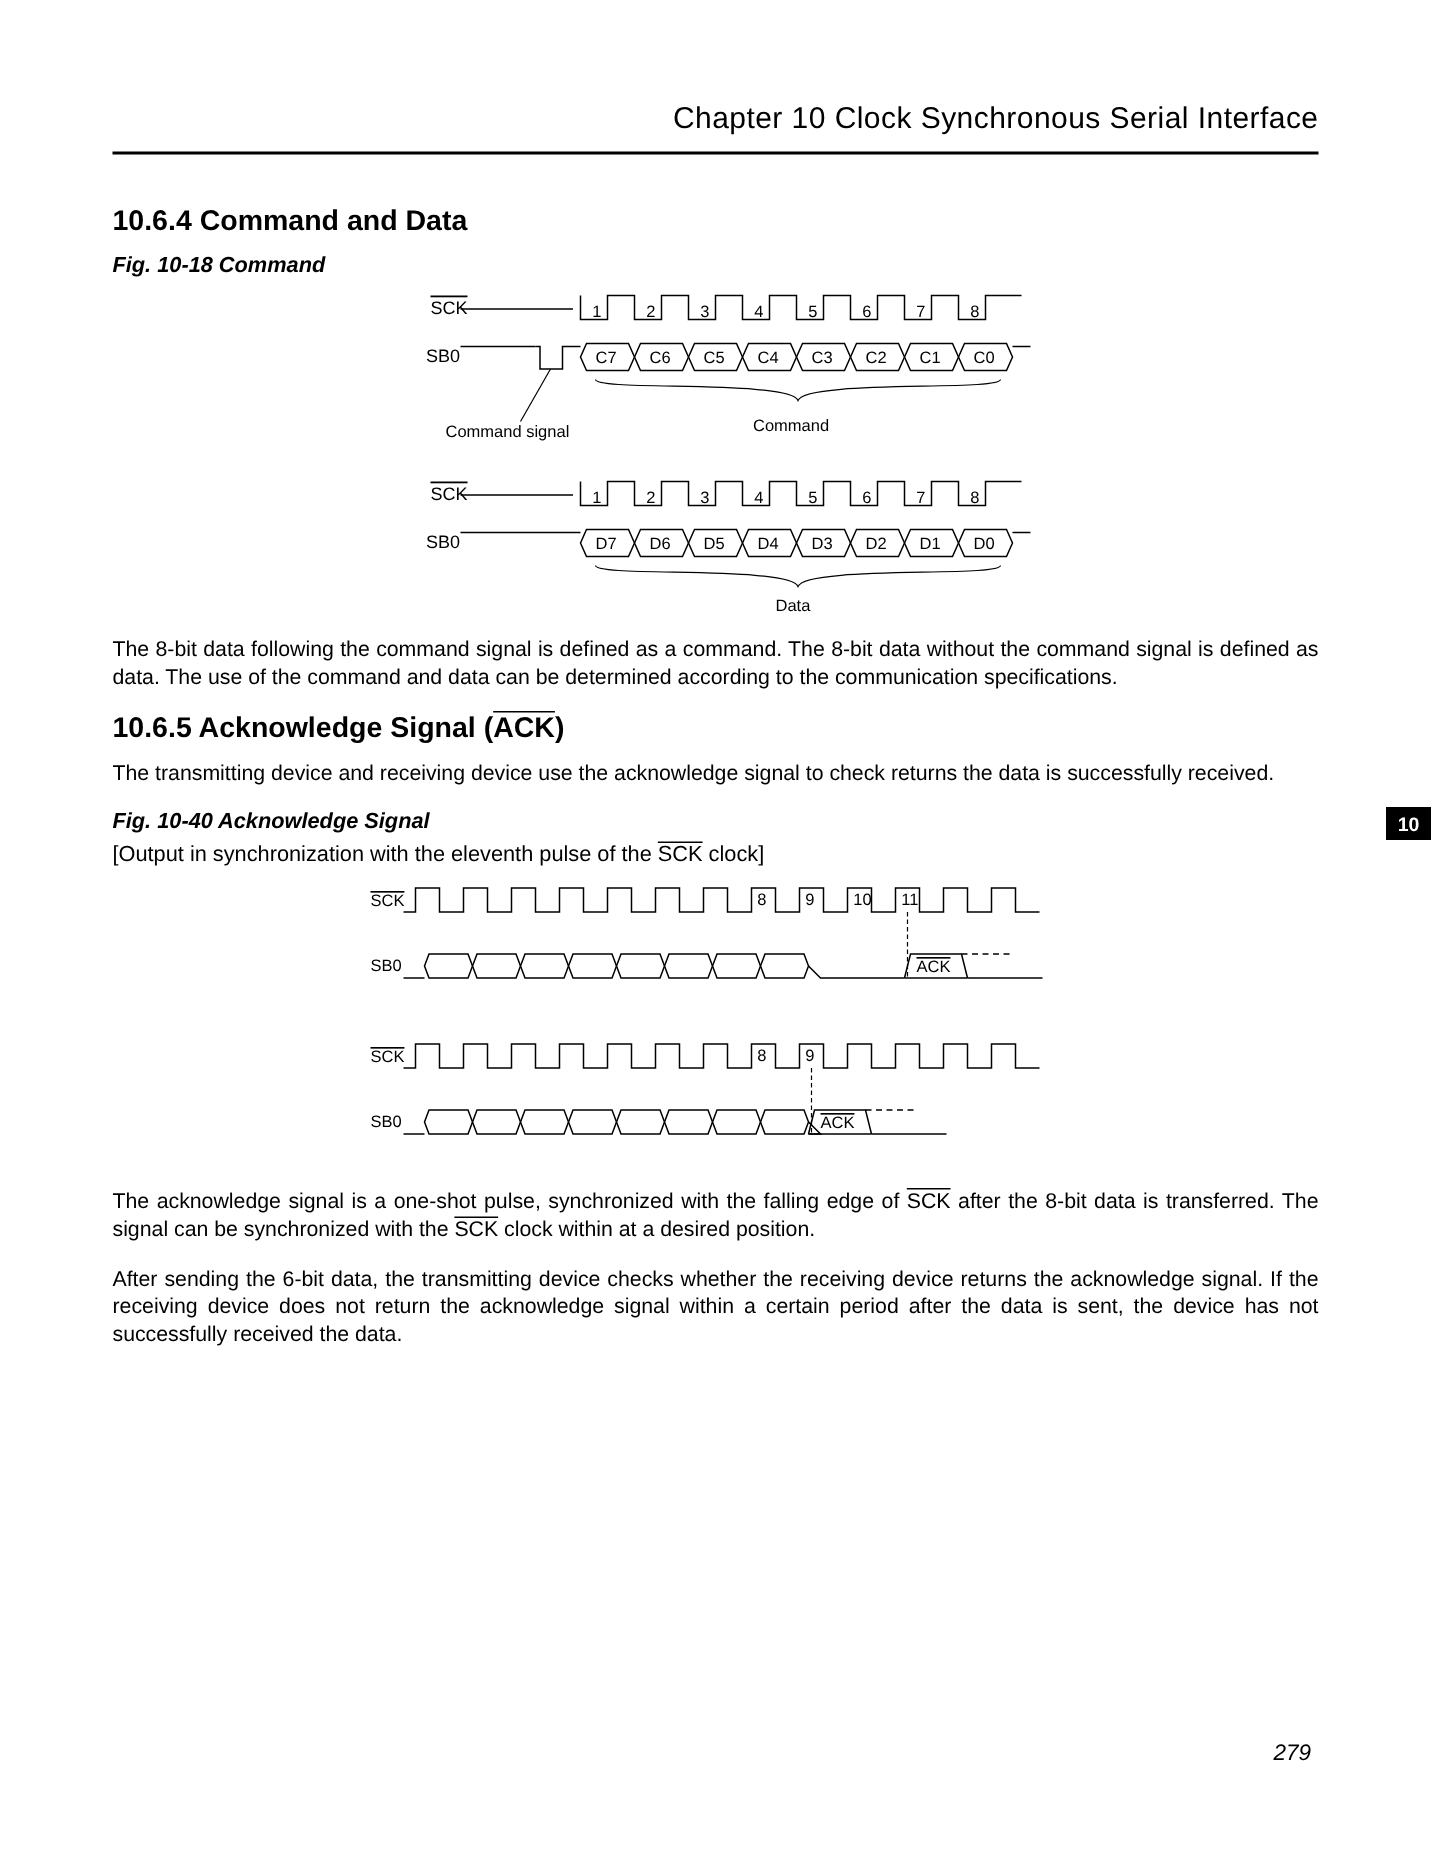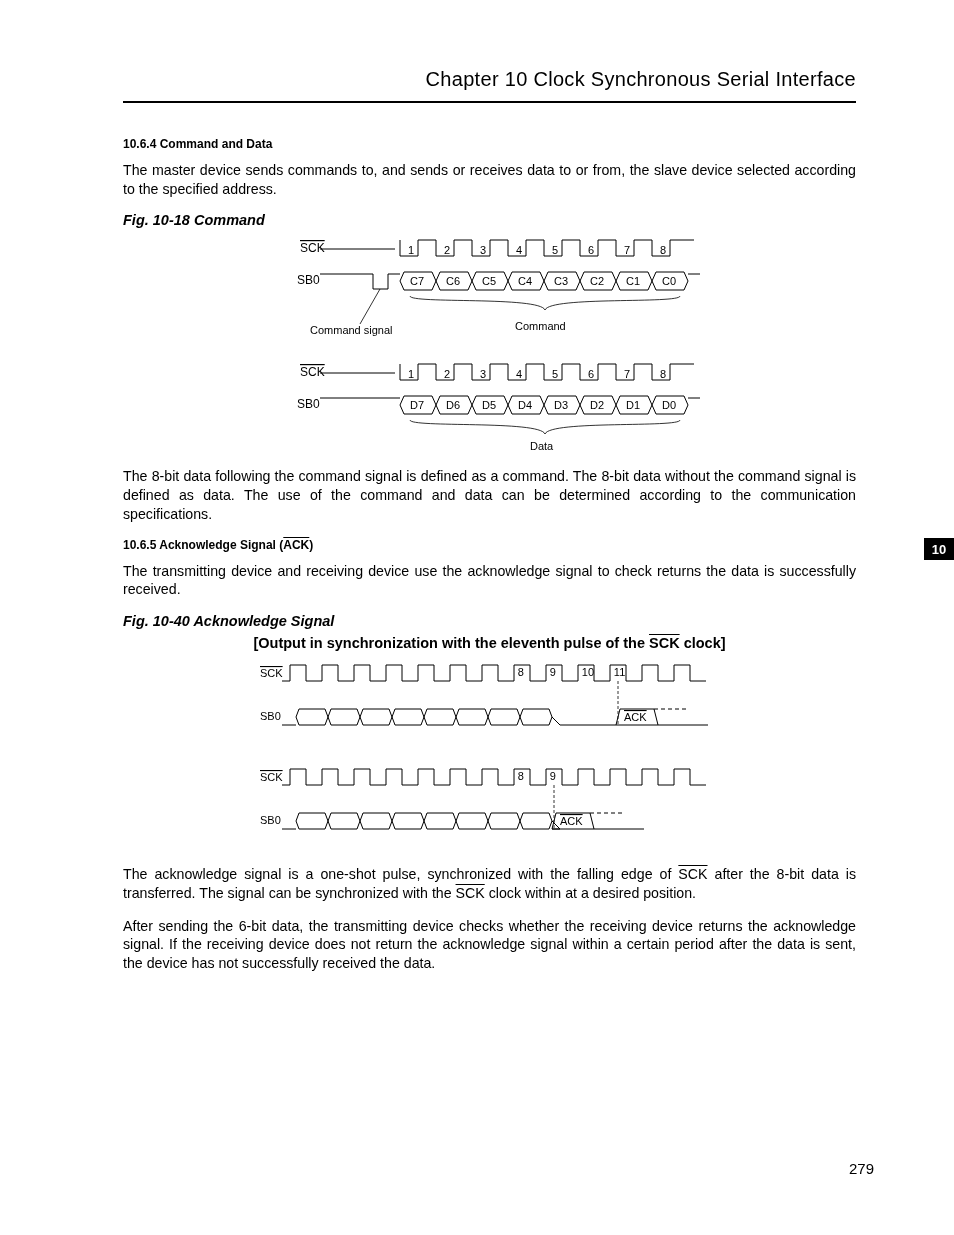--- a/index.html
+++ b/index.html
@@ -13,8 +13,7 @@
     background: #fff;
   }
   .page-inner {
-    padding: 68px 98px 0 75px;
-    margin-left: 48px;
+    padding: 68px 75px 0 75px;
   }
   .chapter-title {
     font-size: 20px;

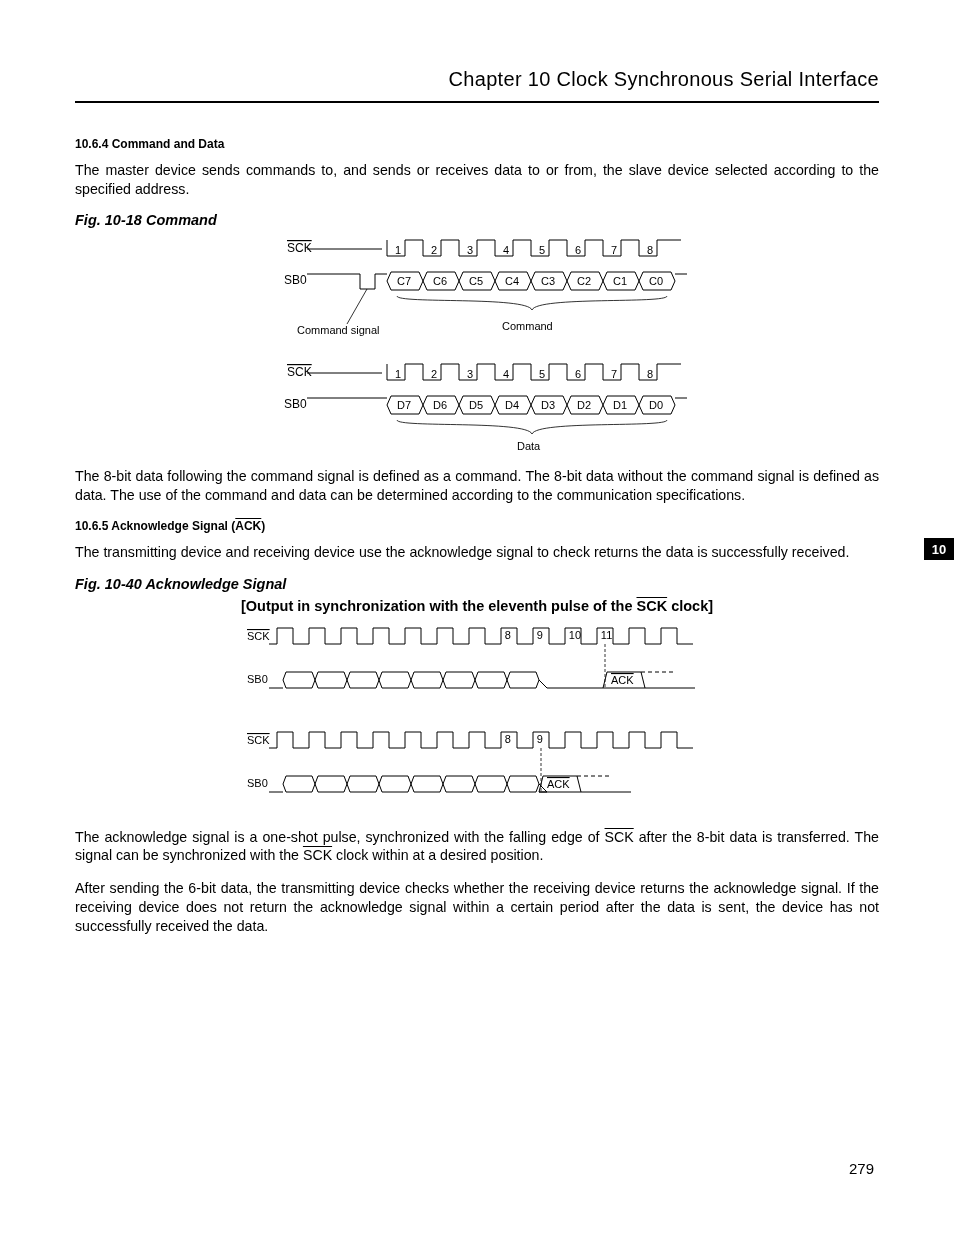--- a/index.html
+++ b/index.html
@@ -27,7 +27,7 @@
     margin: 0 0 34px 0;
   }
   .section-h {
-    font-size: 12px;
+    font-size: 19px;
     font-weight: bold;
     margin: 0 0 10px 0;
   }

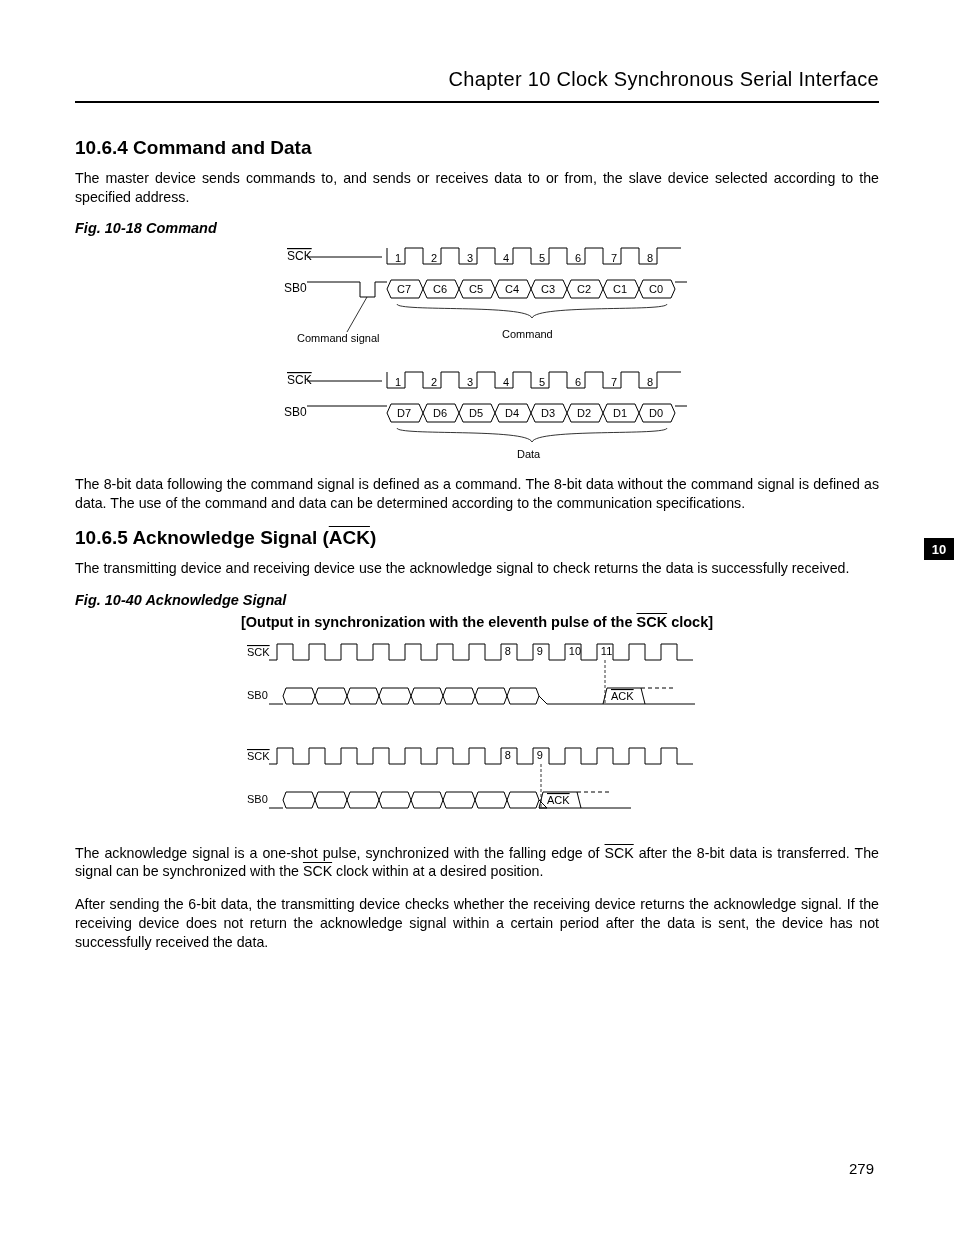--- a/index.html
+++ b/index.html
@@ -92,7 +92,6 @@
   <hr class="rule">
 
   <div class="section-h">10.6.4  Command and Data</div>
-  <p class="body-text">The master device sends commands to, and sends or receives data to or from, the slave device selected according to the specified address.</p>
 
   <div class="fig-caption">Fig. 10-18  Command</div>
 

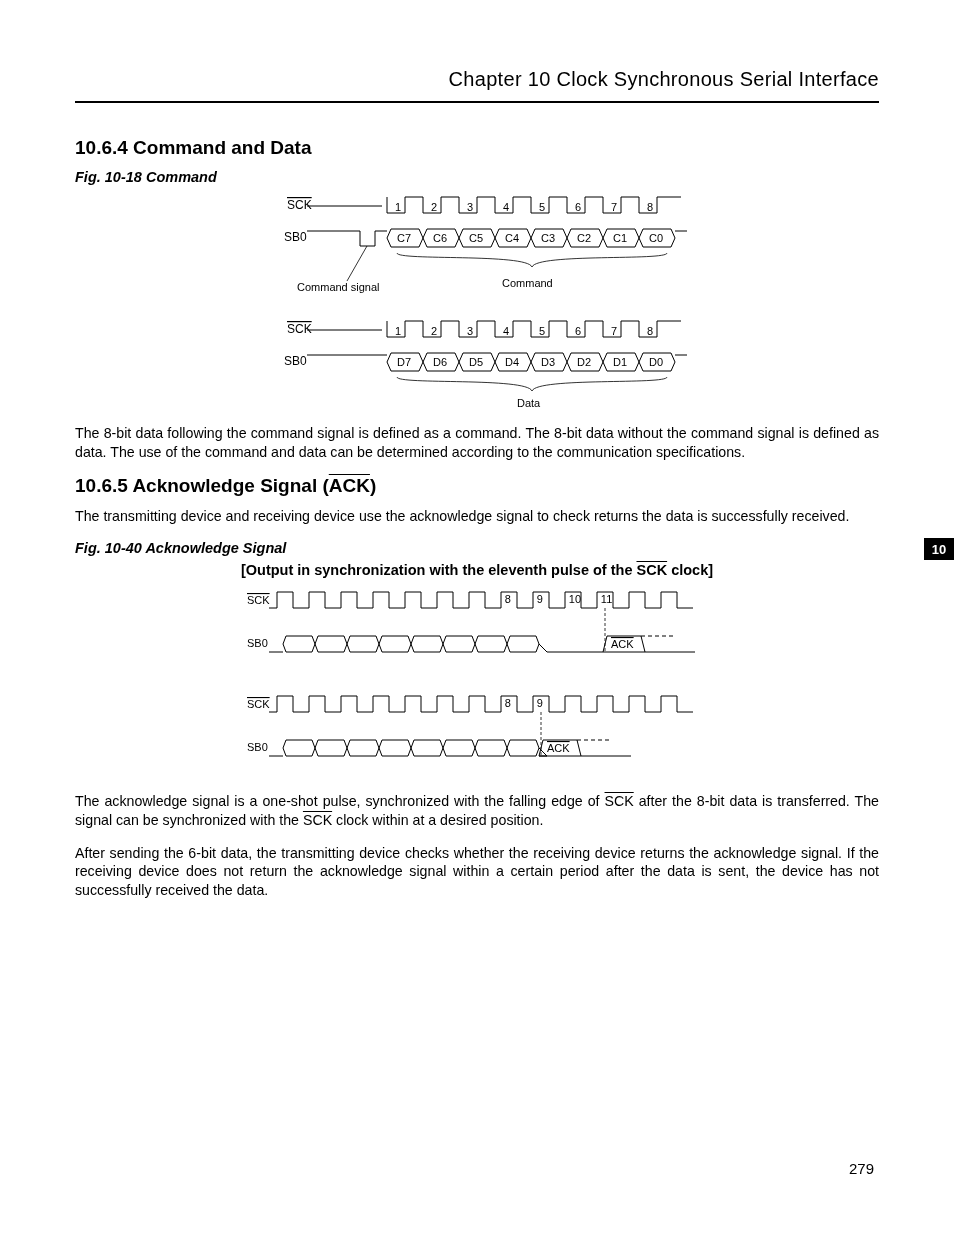--- a/index.html
+++ b/index.html
@@ -45,9 +45,9 @@
     margin: 8px 0 6px 0;
   }
   .sub-caption {
-    font-weight: bold;
+    font-weight: normal;
     font-size: 14.5px;
-    text-align: center;
+    text-align: left;
     margin: 6px 0 6px 0;
   }
   .overline {

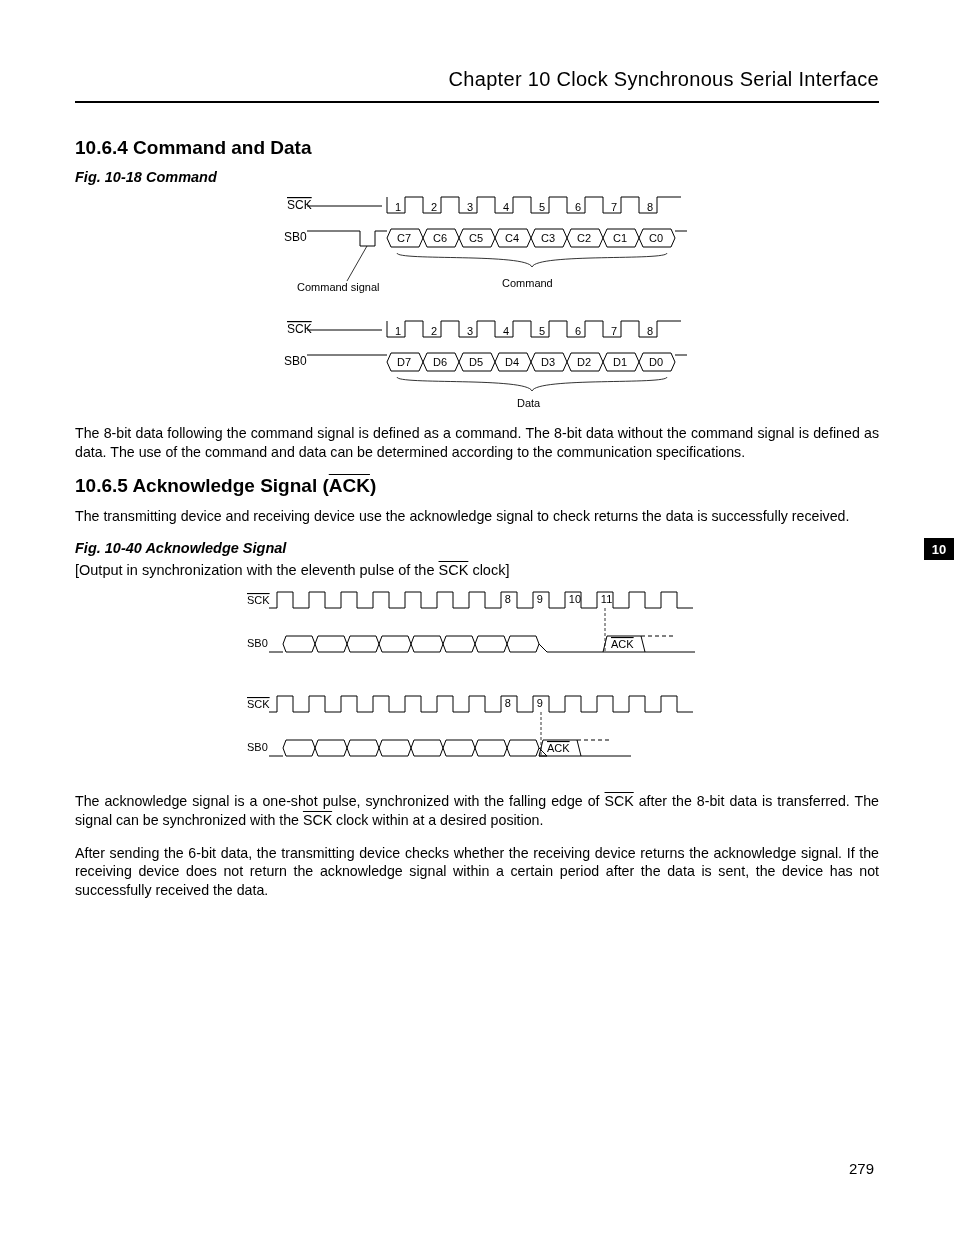--- a/index.html
+++ b/index.html
@@ -82,6 +82,7 @@
     bottom: 58px;
     right: 80px;
     font-size: 15px;
+    font-style: italic;
   }
 </style>
 </head>

